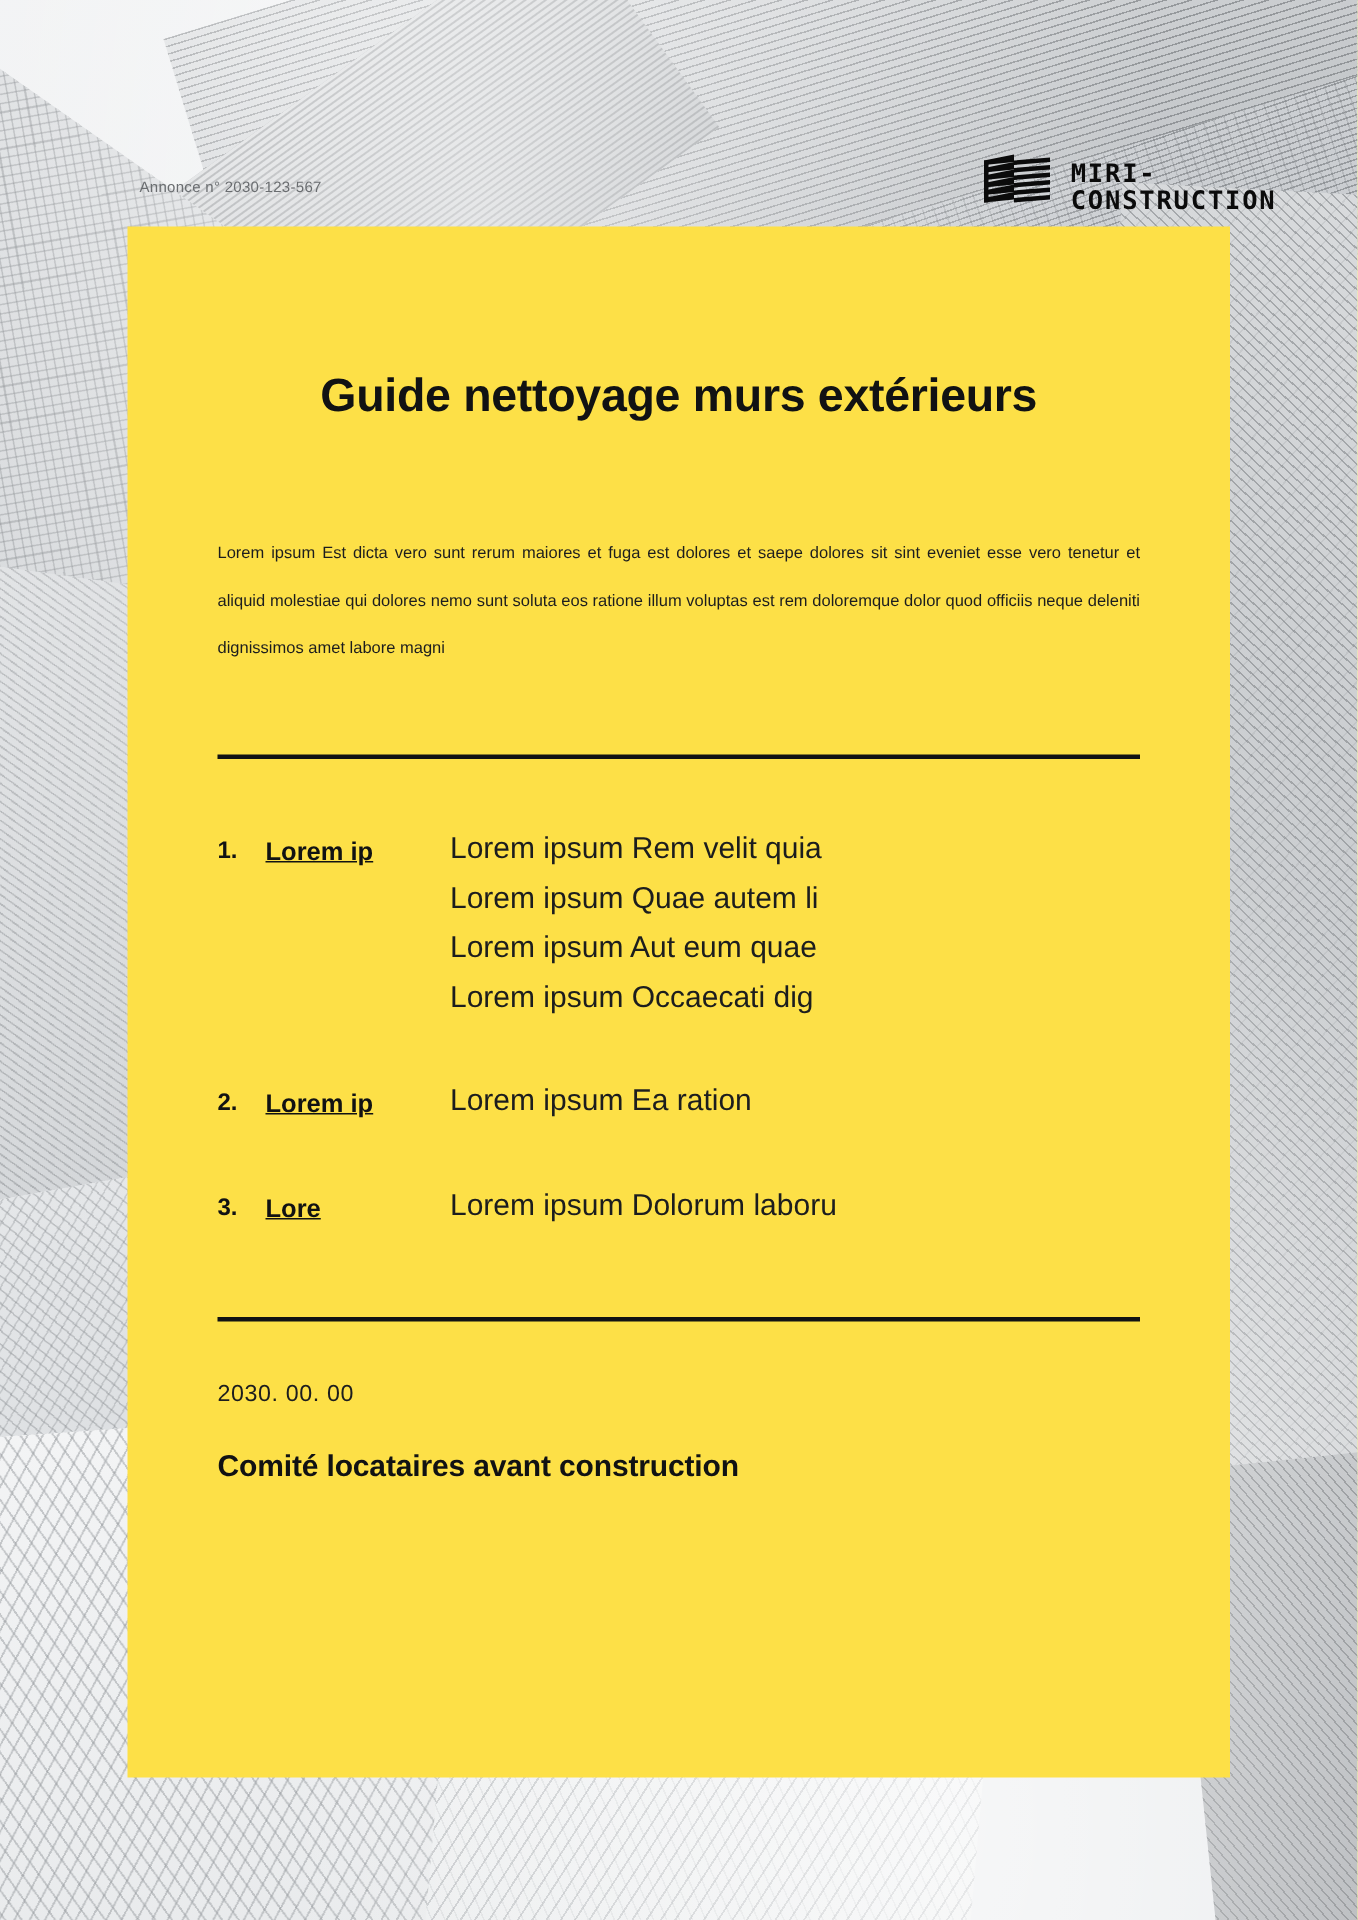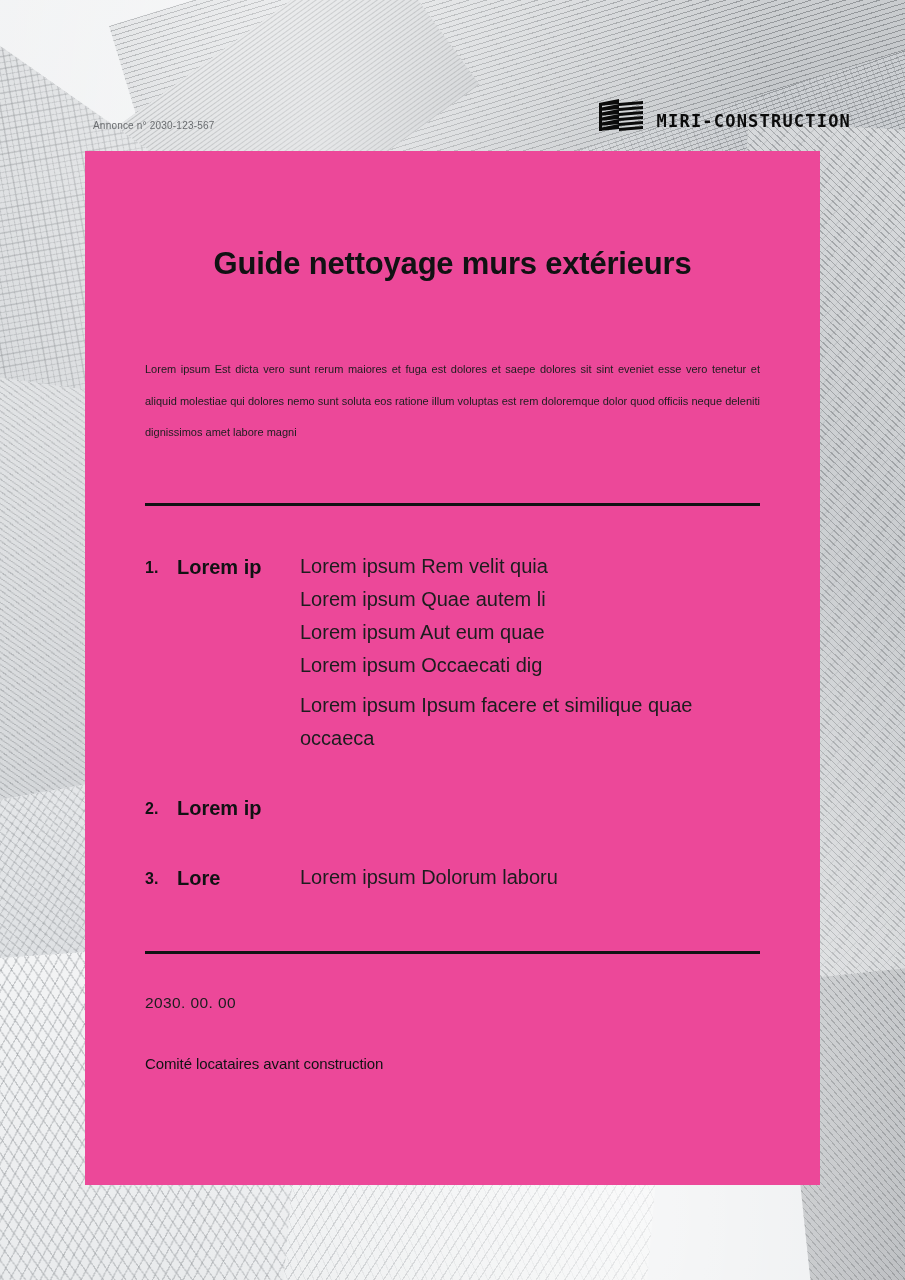--- a/index.html
+++ b/index.html
@@ -261,7 +261,7 @@
 
   .brand-text {
     display: flex;
-    flex-direction: row;
+    flex-direction: column;
     line-height: 1.05;
     margin-top: 12px;
   }

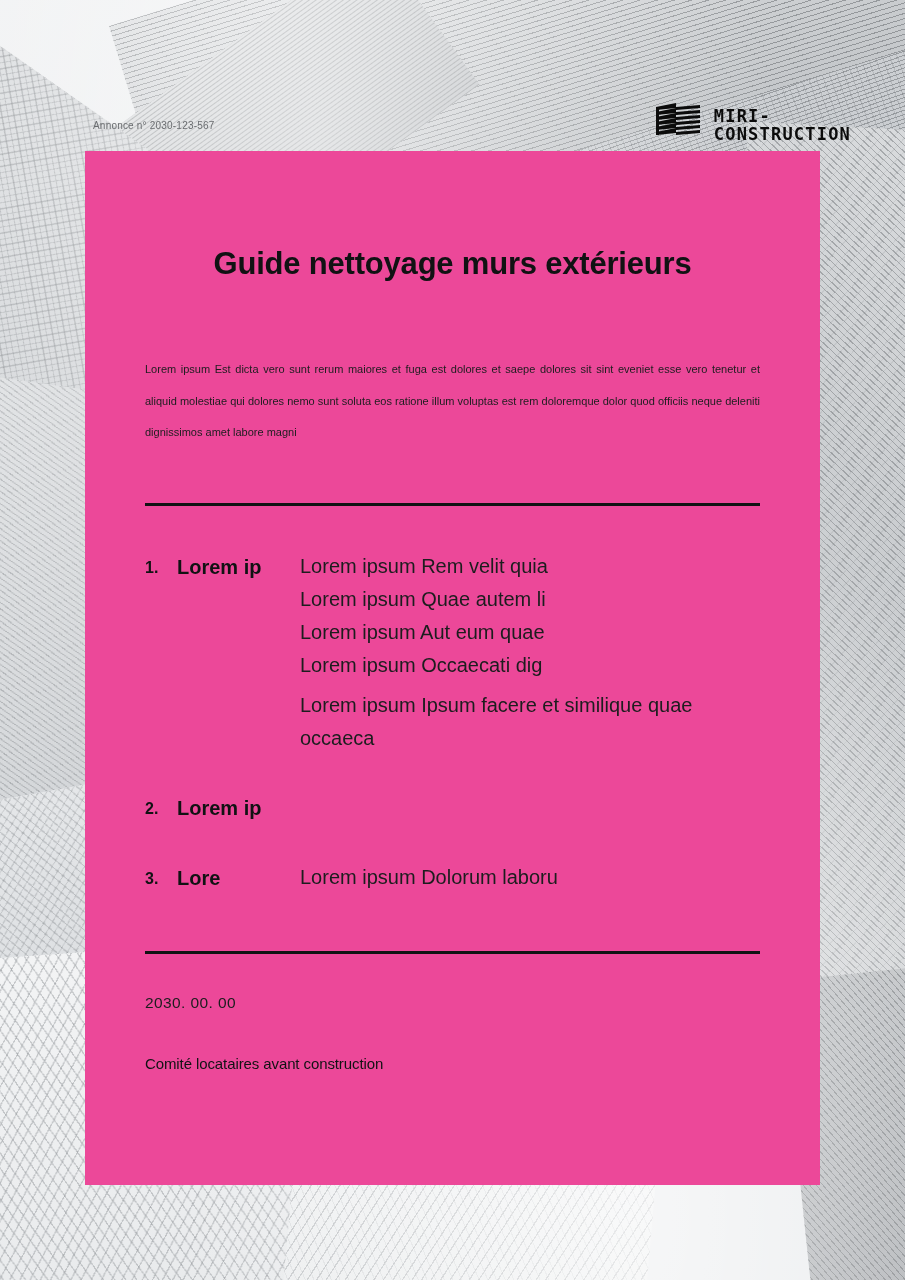--- a/index.html
+++ b/index.html
@@ -282,7 +282,7 @@
     top: 151px;
     width: 735px;
     height: 1034px;
-    background: #ec4899;
+    background: #fde047;
     z-index: 2;
   }
 

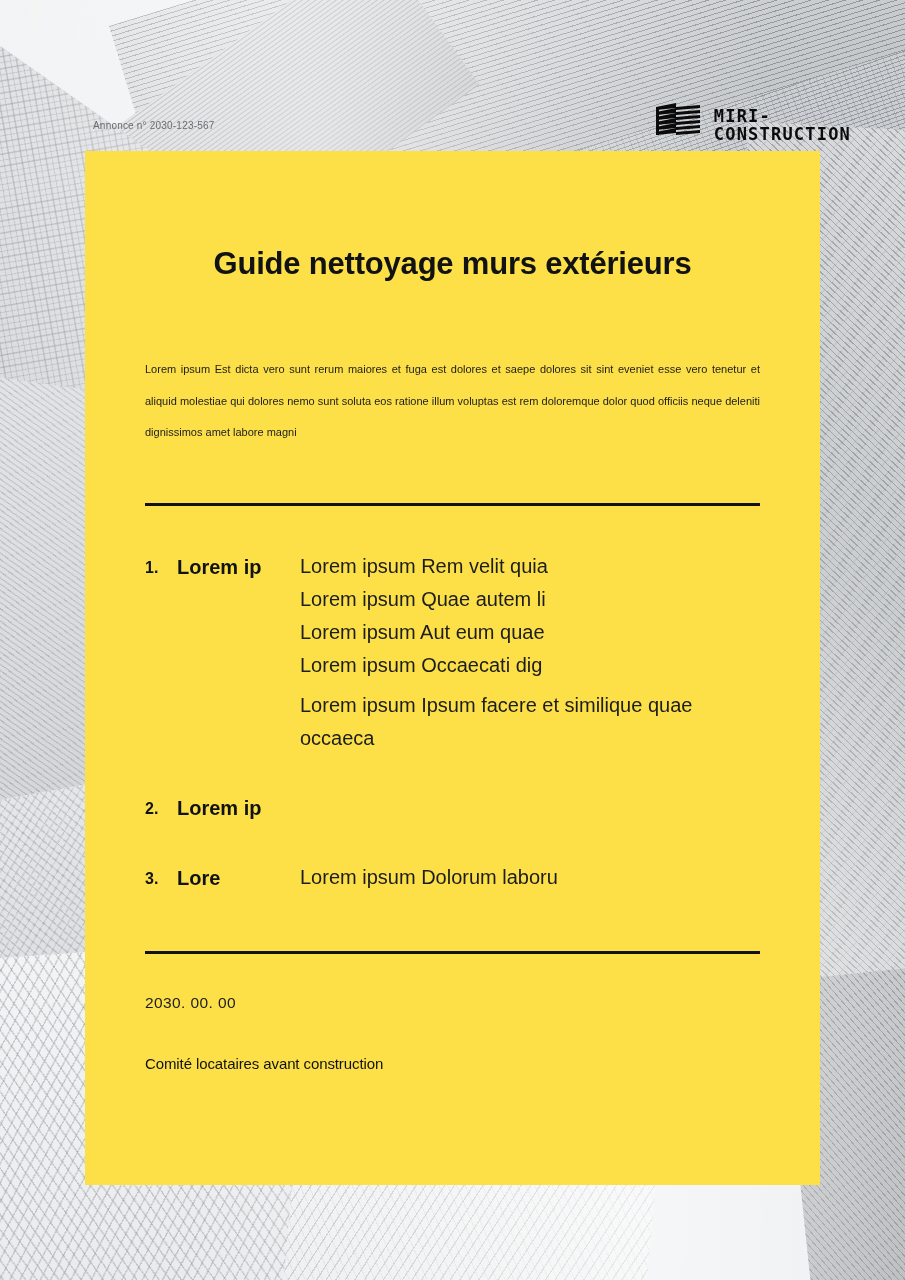--- a/index.html
+++ b/index.html
@@ -343,11 +343,12 @@
   .clause-label {
     width: 123px;
     flex: 0 0 123px;
-    font-size: 20px;
+    font-size: 17px;
     font-weight: 700;
     color: #111213;
     line-height: 33px;
     padding-top: 1px;
+    text-decoration: underline;
   }
 
   .clause-body {

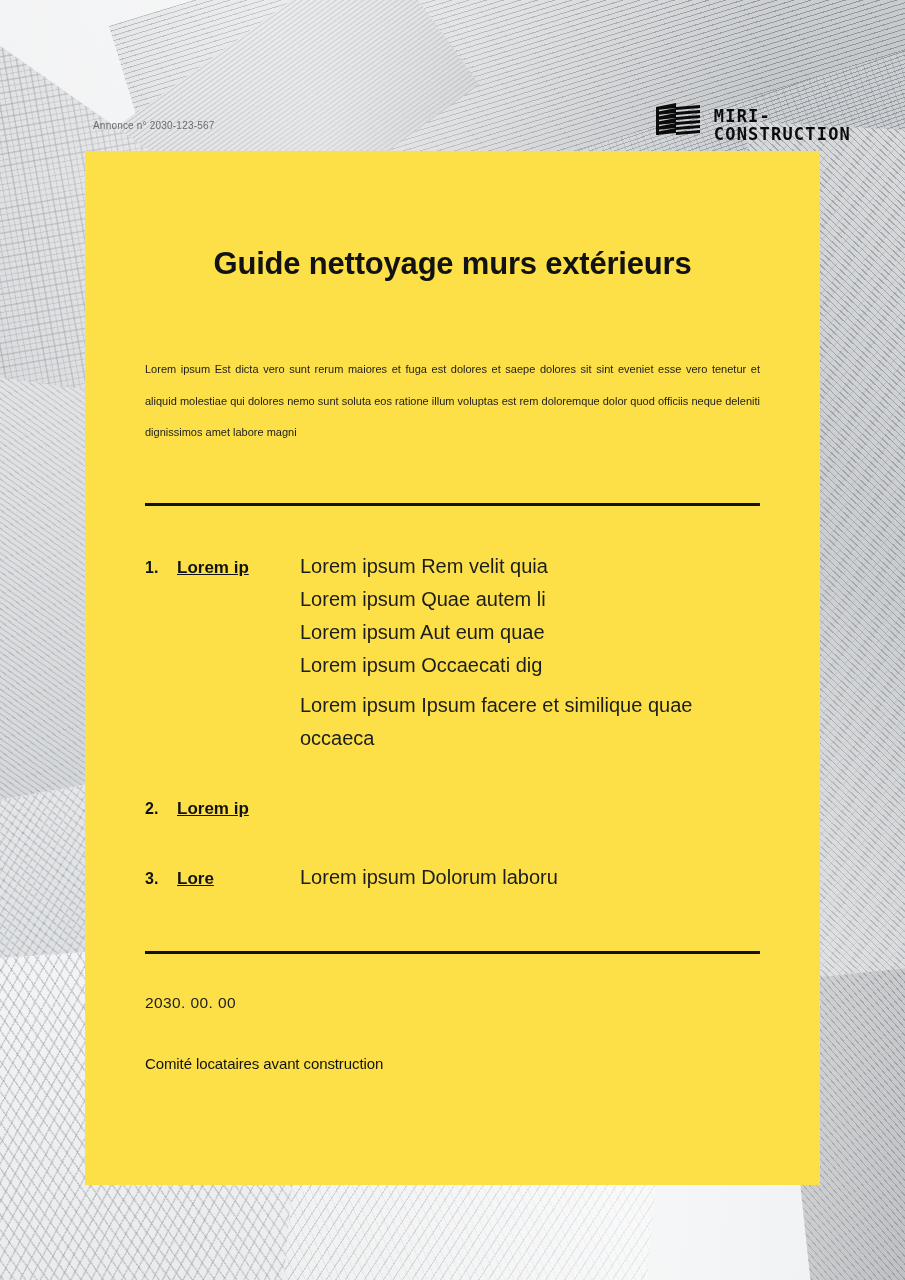--- a/index.html
+++ b/index.html
@@ -444,7 +444,6 @@
           <div class="clause-line">Lorem ipsum Quae autem li</div>
           <div class="clause-line">Lorem ipsum Aut eum quae</div>
           <div class="clause-line">Lorem ipsum Occaecati dig</div>
-          <div class="clause-line spaced">Lorem ipsum Ipsum facere et similique quae occaeca</div>
         </div>
       </div>
 

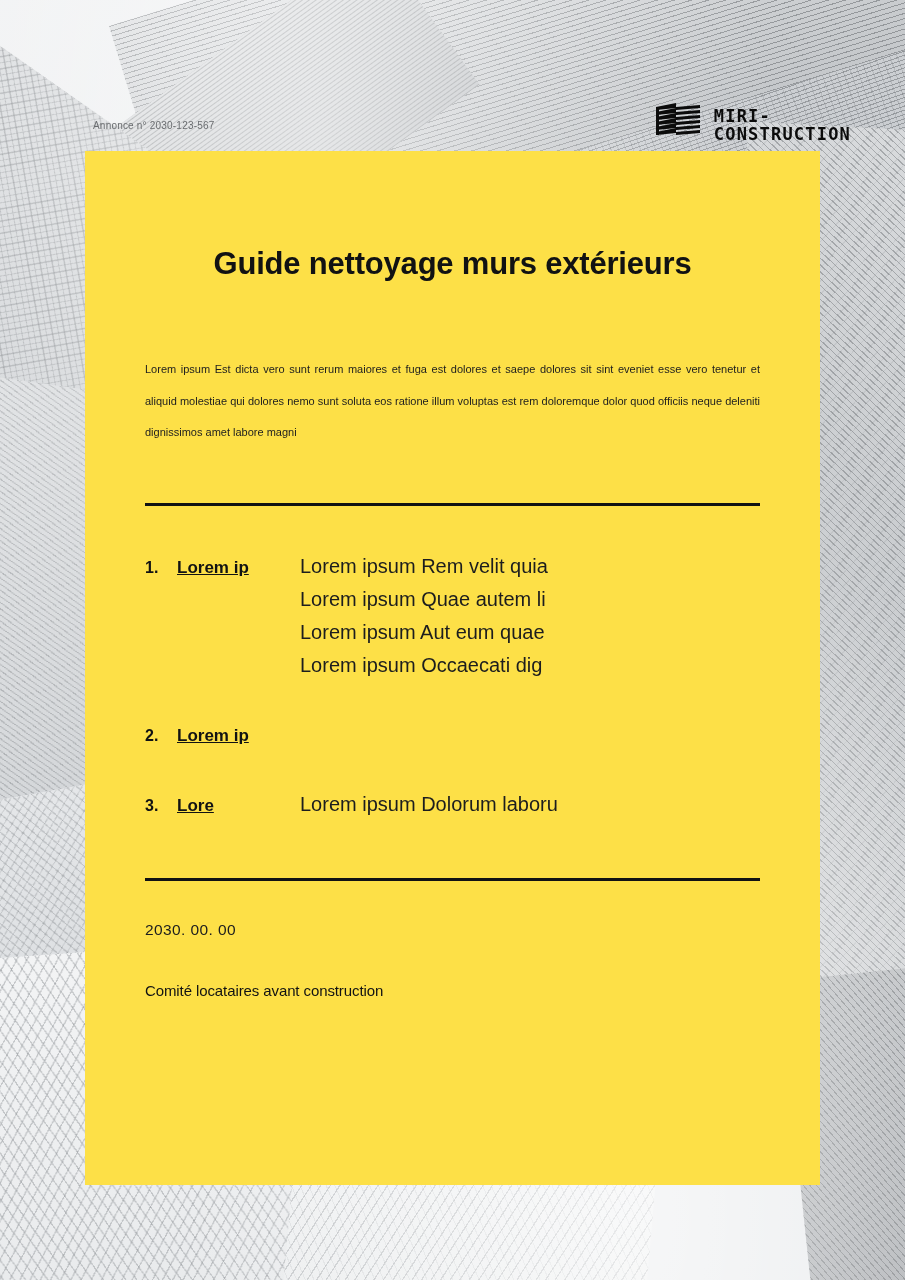--- a/index.html
+++ b/index.html
@@ -450,6 +450,9 @@
       <div class="clause">
         <div class="clause-num">2.</div>
         <div class="clause-label">Lorem ip</div>
+        <div class="clause-body">
+          <div class="clause-line">Lorem ipsum Ea ration</div>
+        </div>
       </div>
 
       <div class="clause">

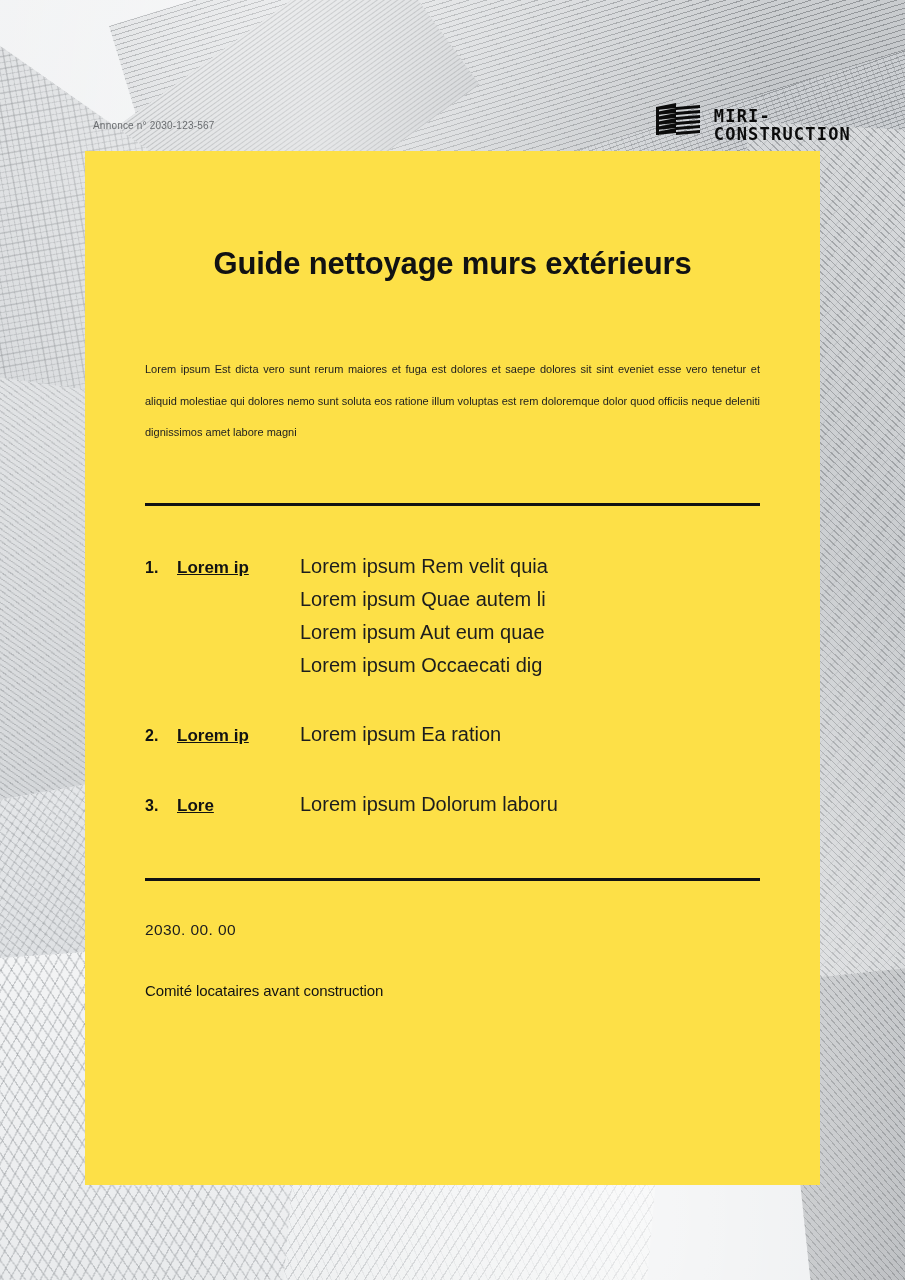--- a/index.html
+++ b/index.html
@@ -376,9 +376,9 @@
   }
 
   .footer-org {
-    margin-top: 43px;
-    font-size: 15px;
-    font-weight: 400;
+    margin-top: 28px;
+    font-size: 20px;
+    font-weight: 700;
     color: #111213;
     letter-spacing: -0.1px;
   }

